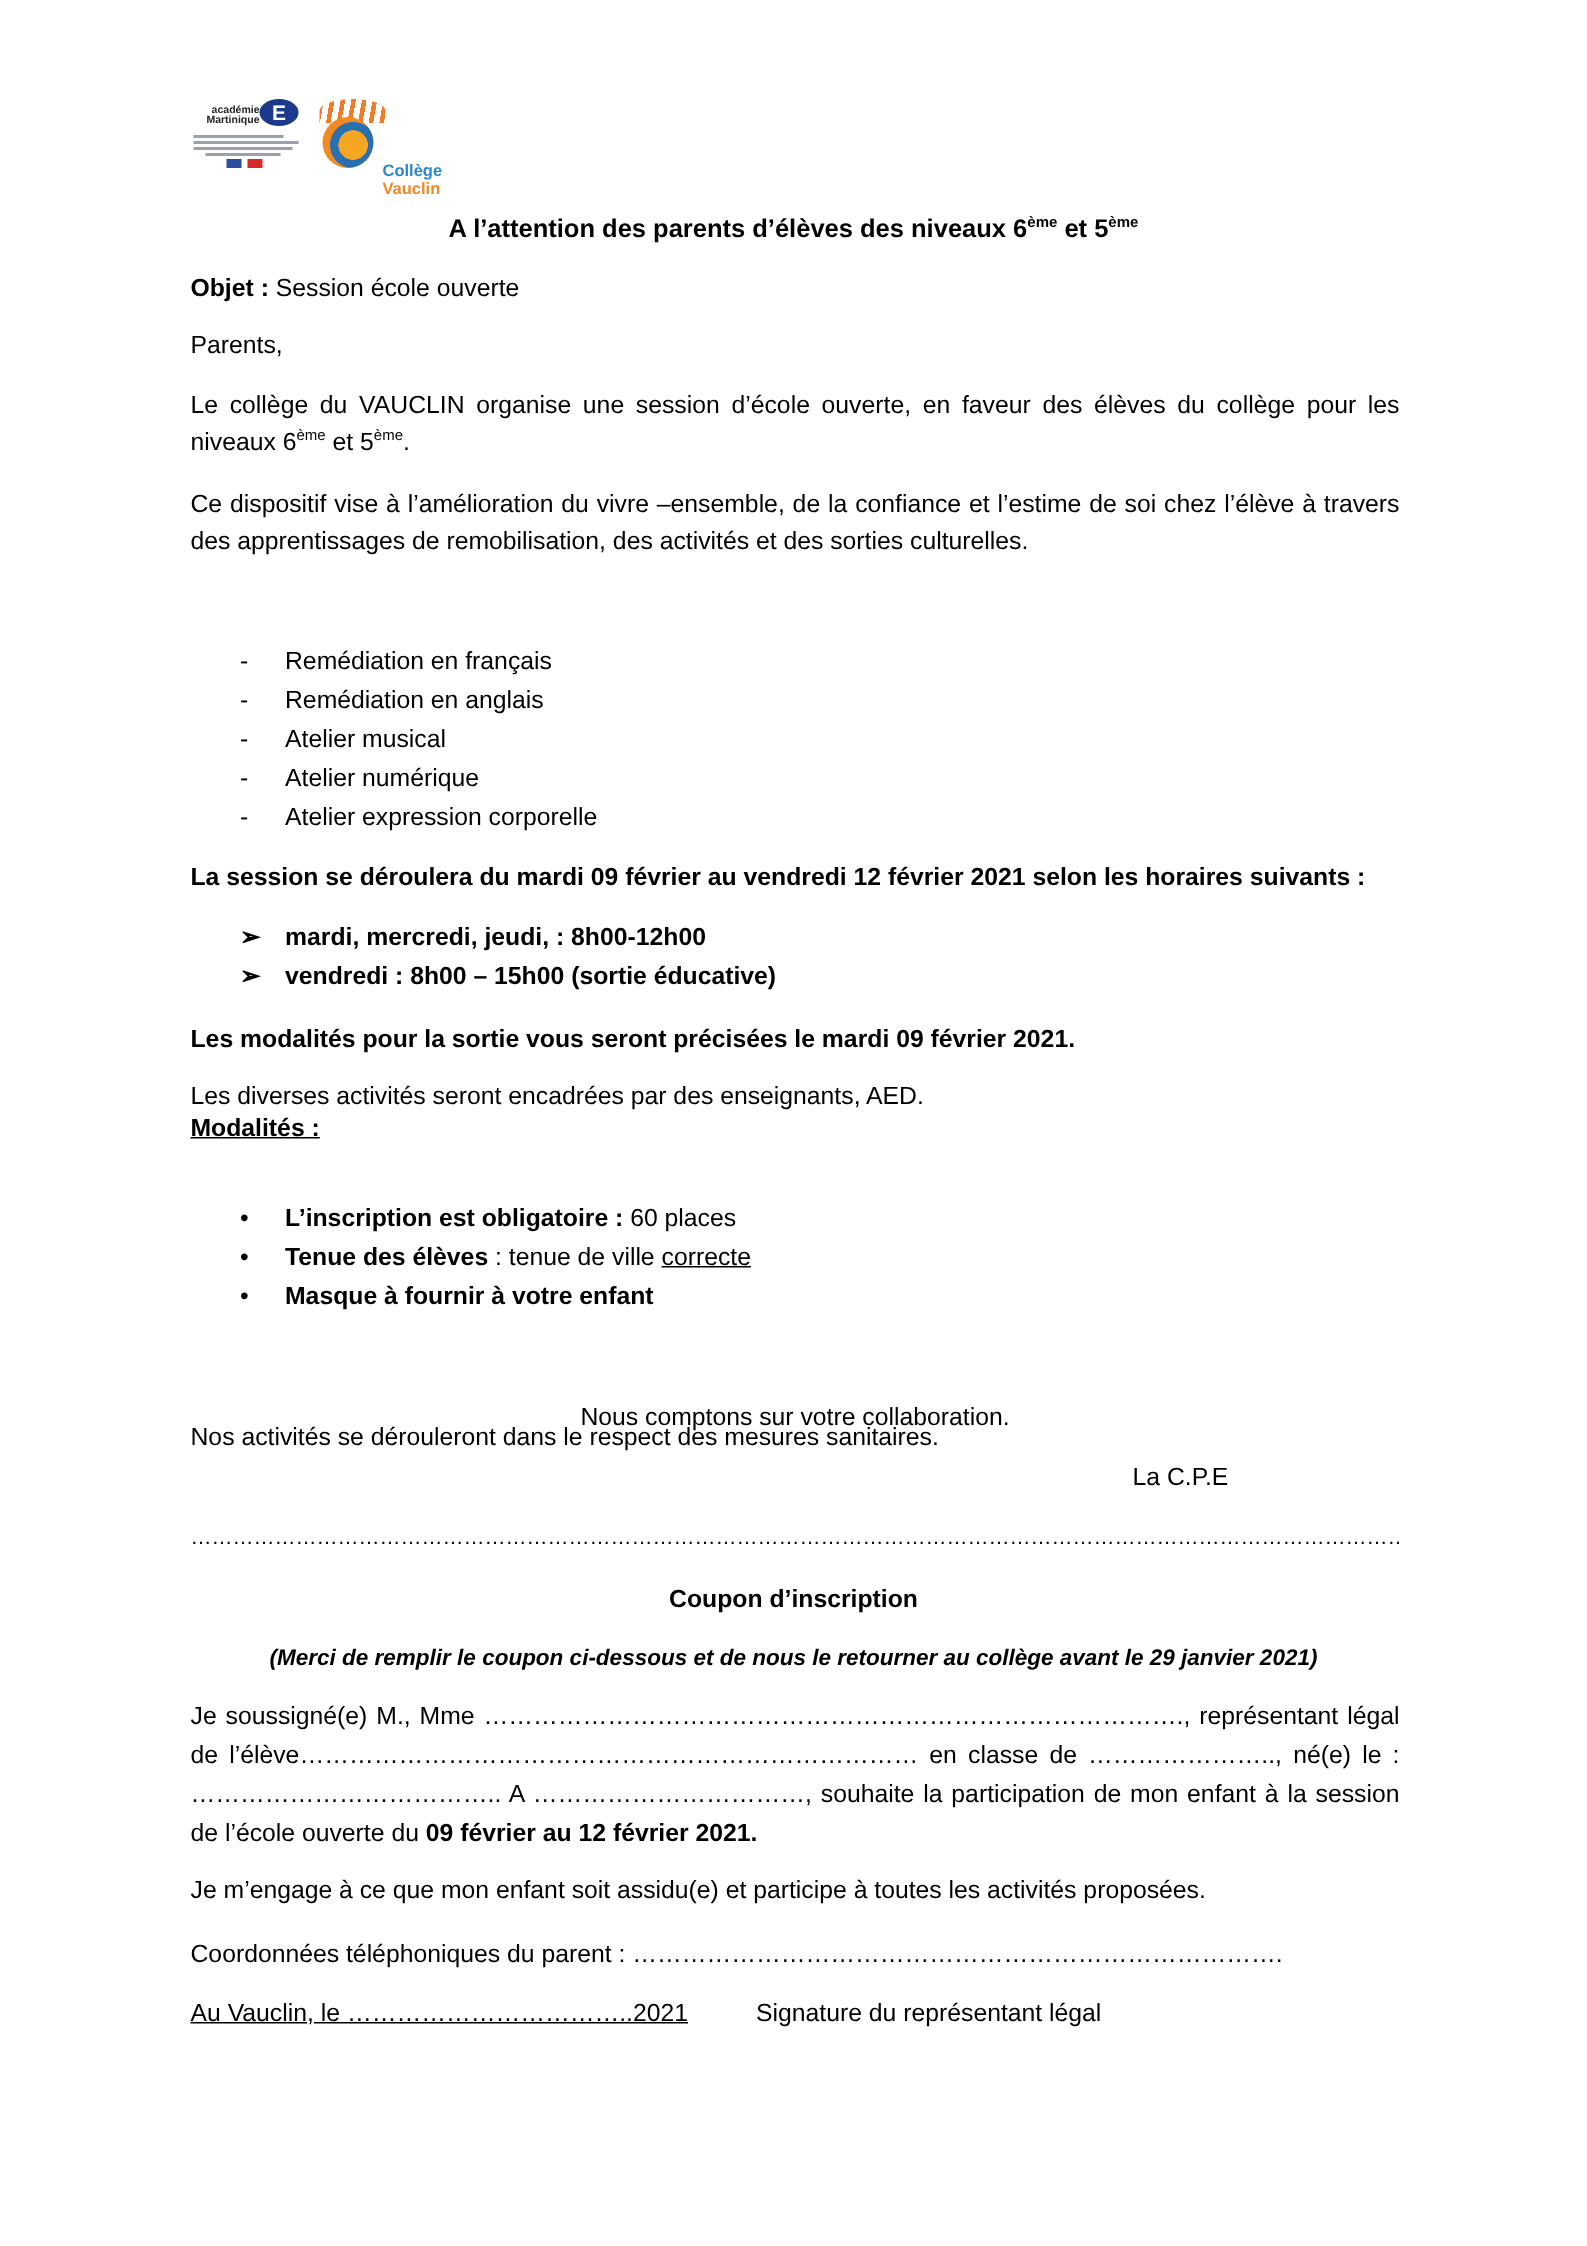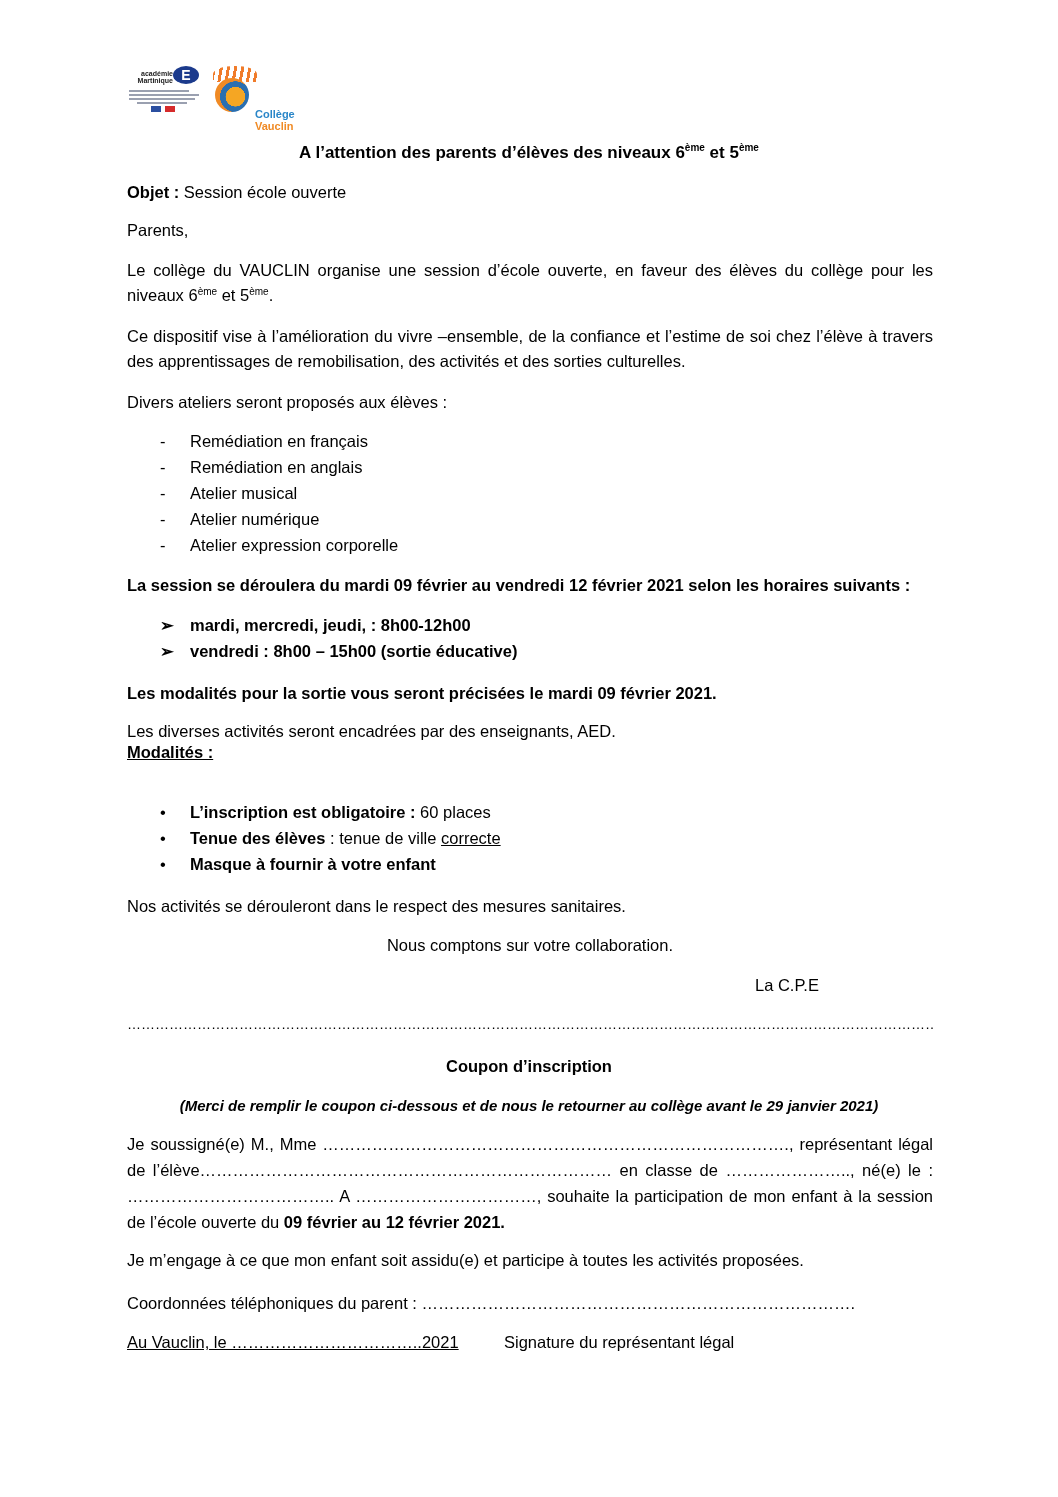--- a/index.html
+++ b/index.html
@@ -75,7 +75,6 @@
 
   <div class="abs p justify" style="top:324px;">Ce dispositif vise à l’amélioration du vivre –ensemble, de la confiance et l’estime de soi chez l’élève à travers des apprentissages de remobilisation, des activités et des sorties culturelles.</div>
 
-  <div class="abs p" style="top:390px;">Divers ateliers seront proposés aux élèves :</div>
 
   <div class="abs list" style="top:431px;">
     <div class="list-item" style="top:0px;"><span class="marker">-</span><span>Remédiation en français</span></div>

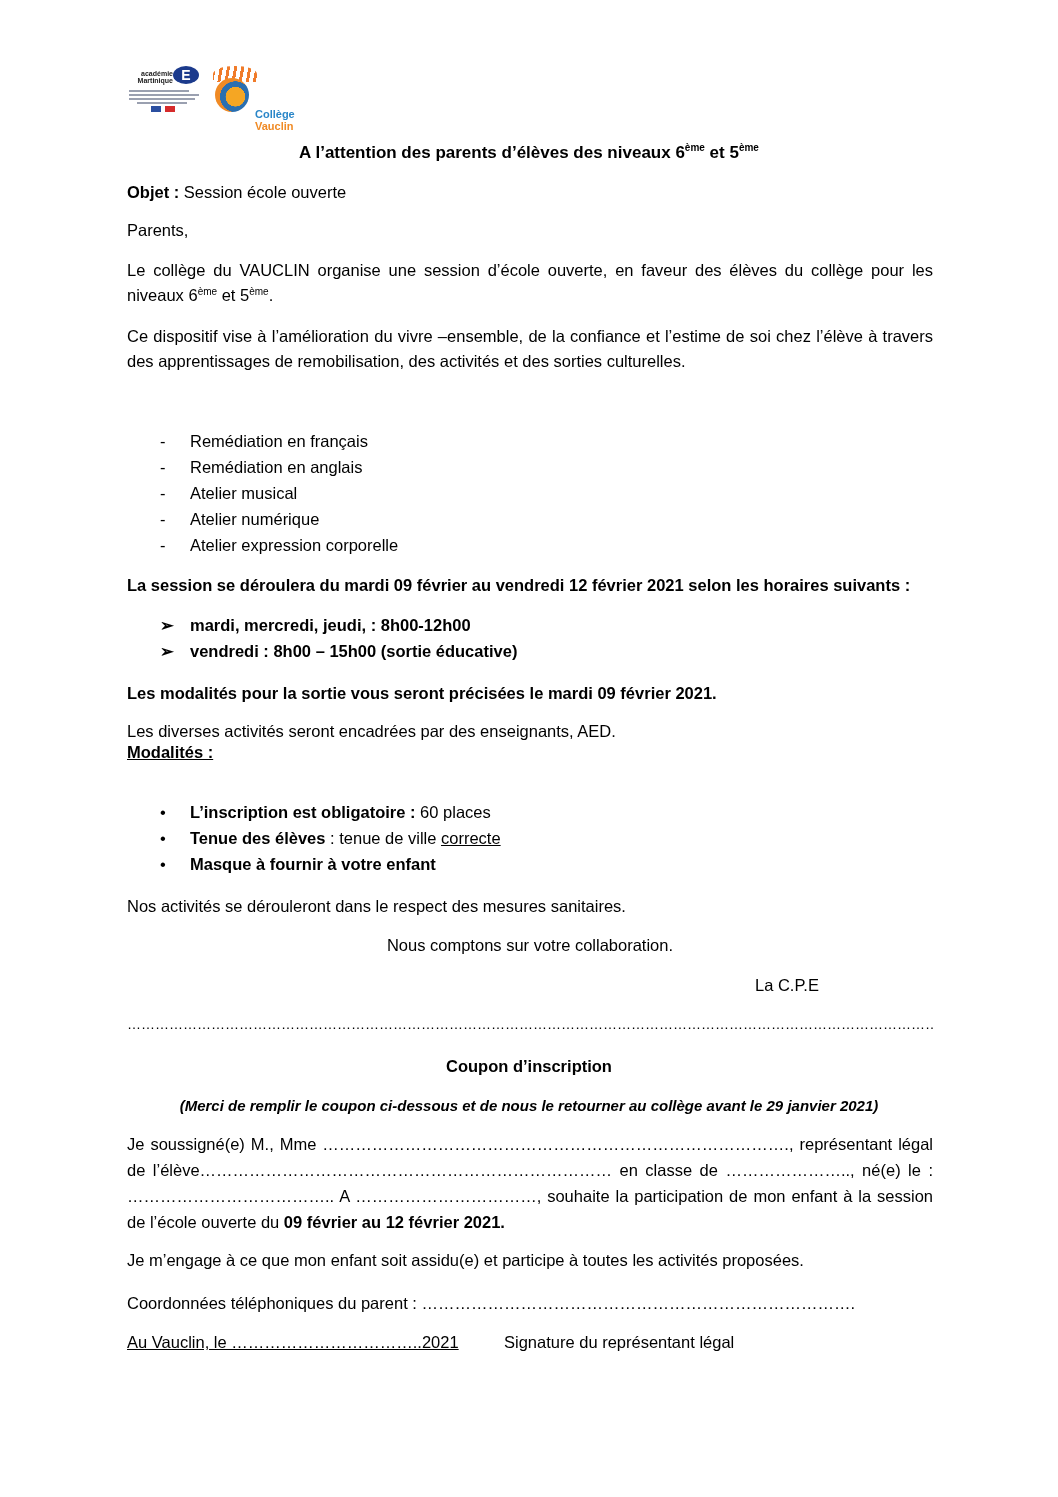--- a/index.html
+++ b/index.html
@@ -103,7 +103,7 @@
     <div class="list-item" style="top:52px;"><span class="marker">•</span><span class="bold">Masque à fournir à votre enfant</span></div>
   </div>
 
-  <div class="abs p" style="top:894px;">Nos activités se dérouleront dans le respect des mesures sanitaires.</div>
+  <div class="abs p" style="top:946px;">Nos activités se dérouleront dans le respect des mesures sanitaires.</div>
   <div class="abs p" style="top:933px;text-align:center;">Nous comptons sur votre collaboration.</div>
   <div class="abs" style="left:755px;top:973px;line-height:25px;">La C.P.E</div>
 

